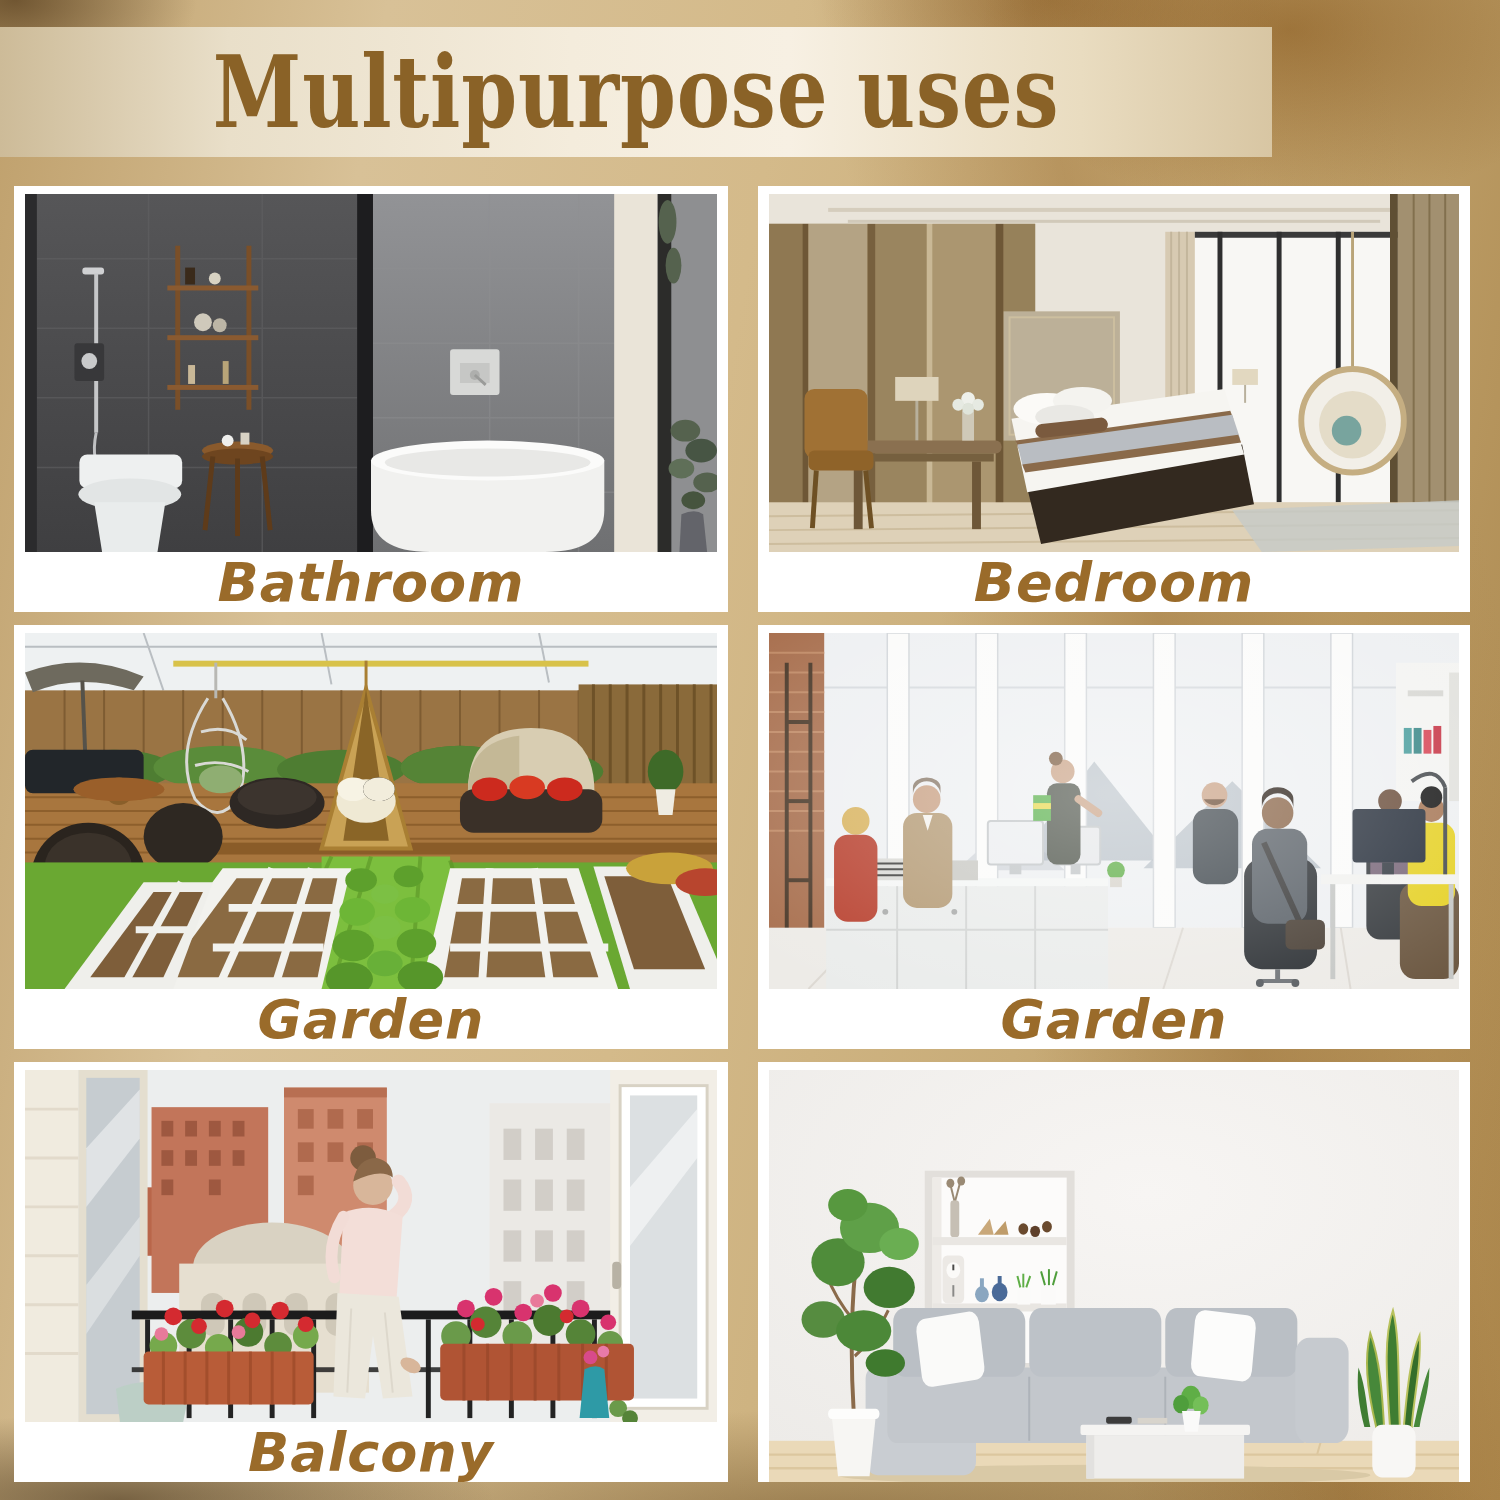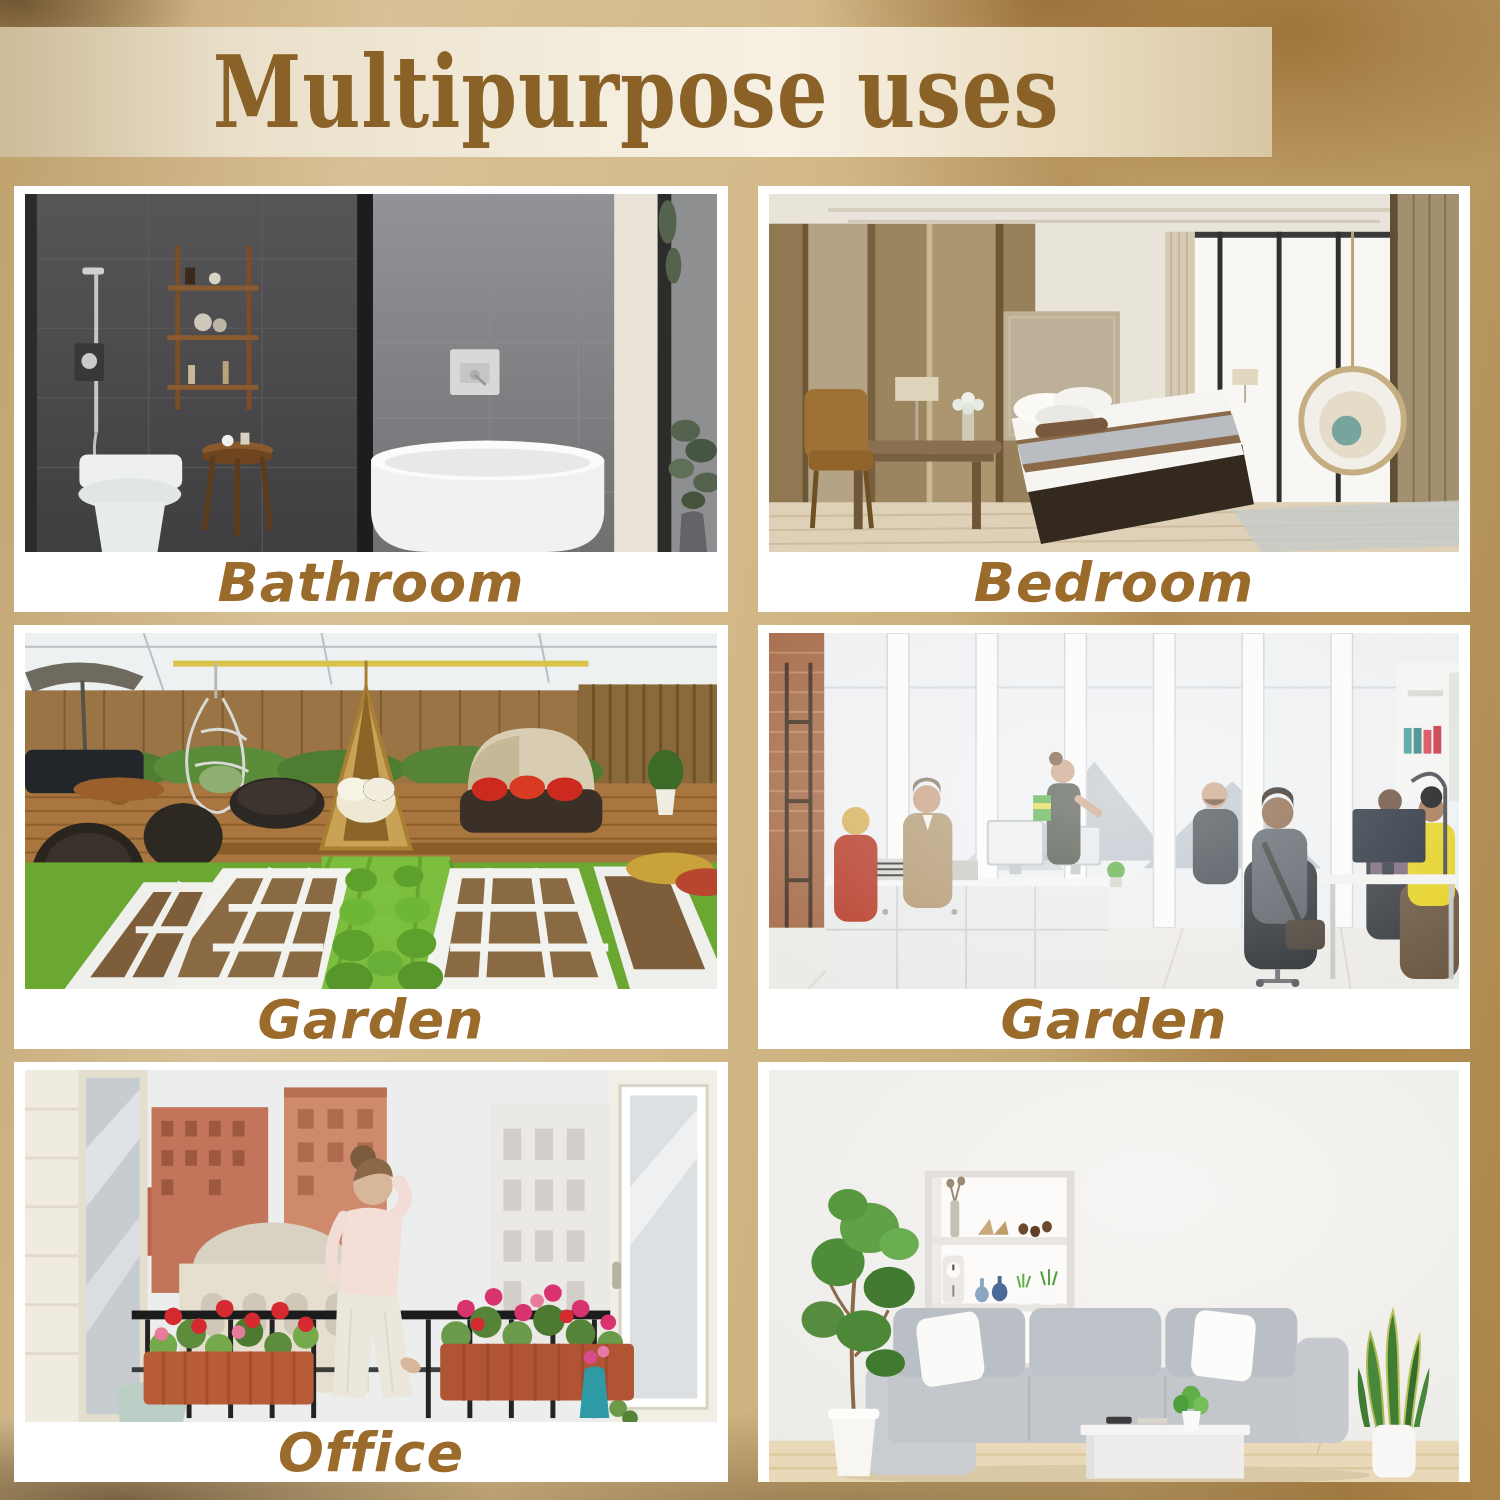--- a/index.html
+++ b/index.html
@@ -742,7 +742,7 @@
           </g>
         </svg>
       </div>
-      <div class="caption">Office</div>
+      <div class="caption">Balcony</div>
     </div>
 
     <div class="card">

